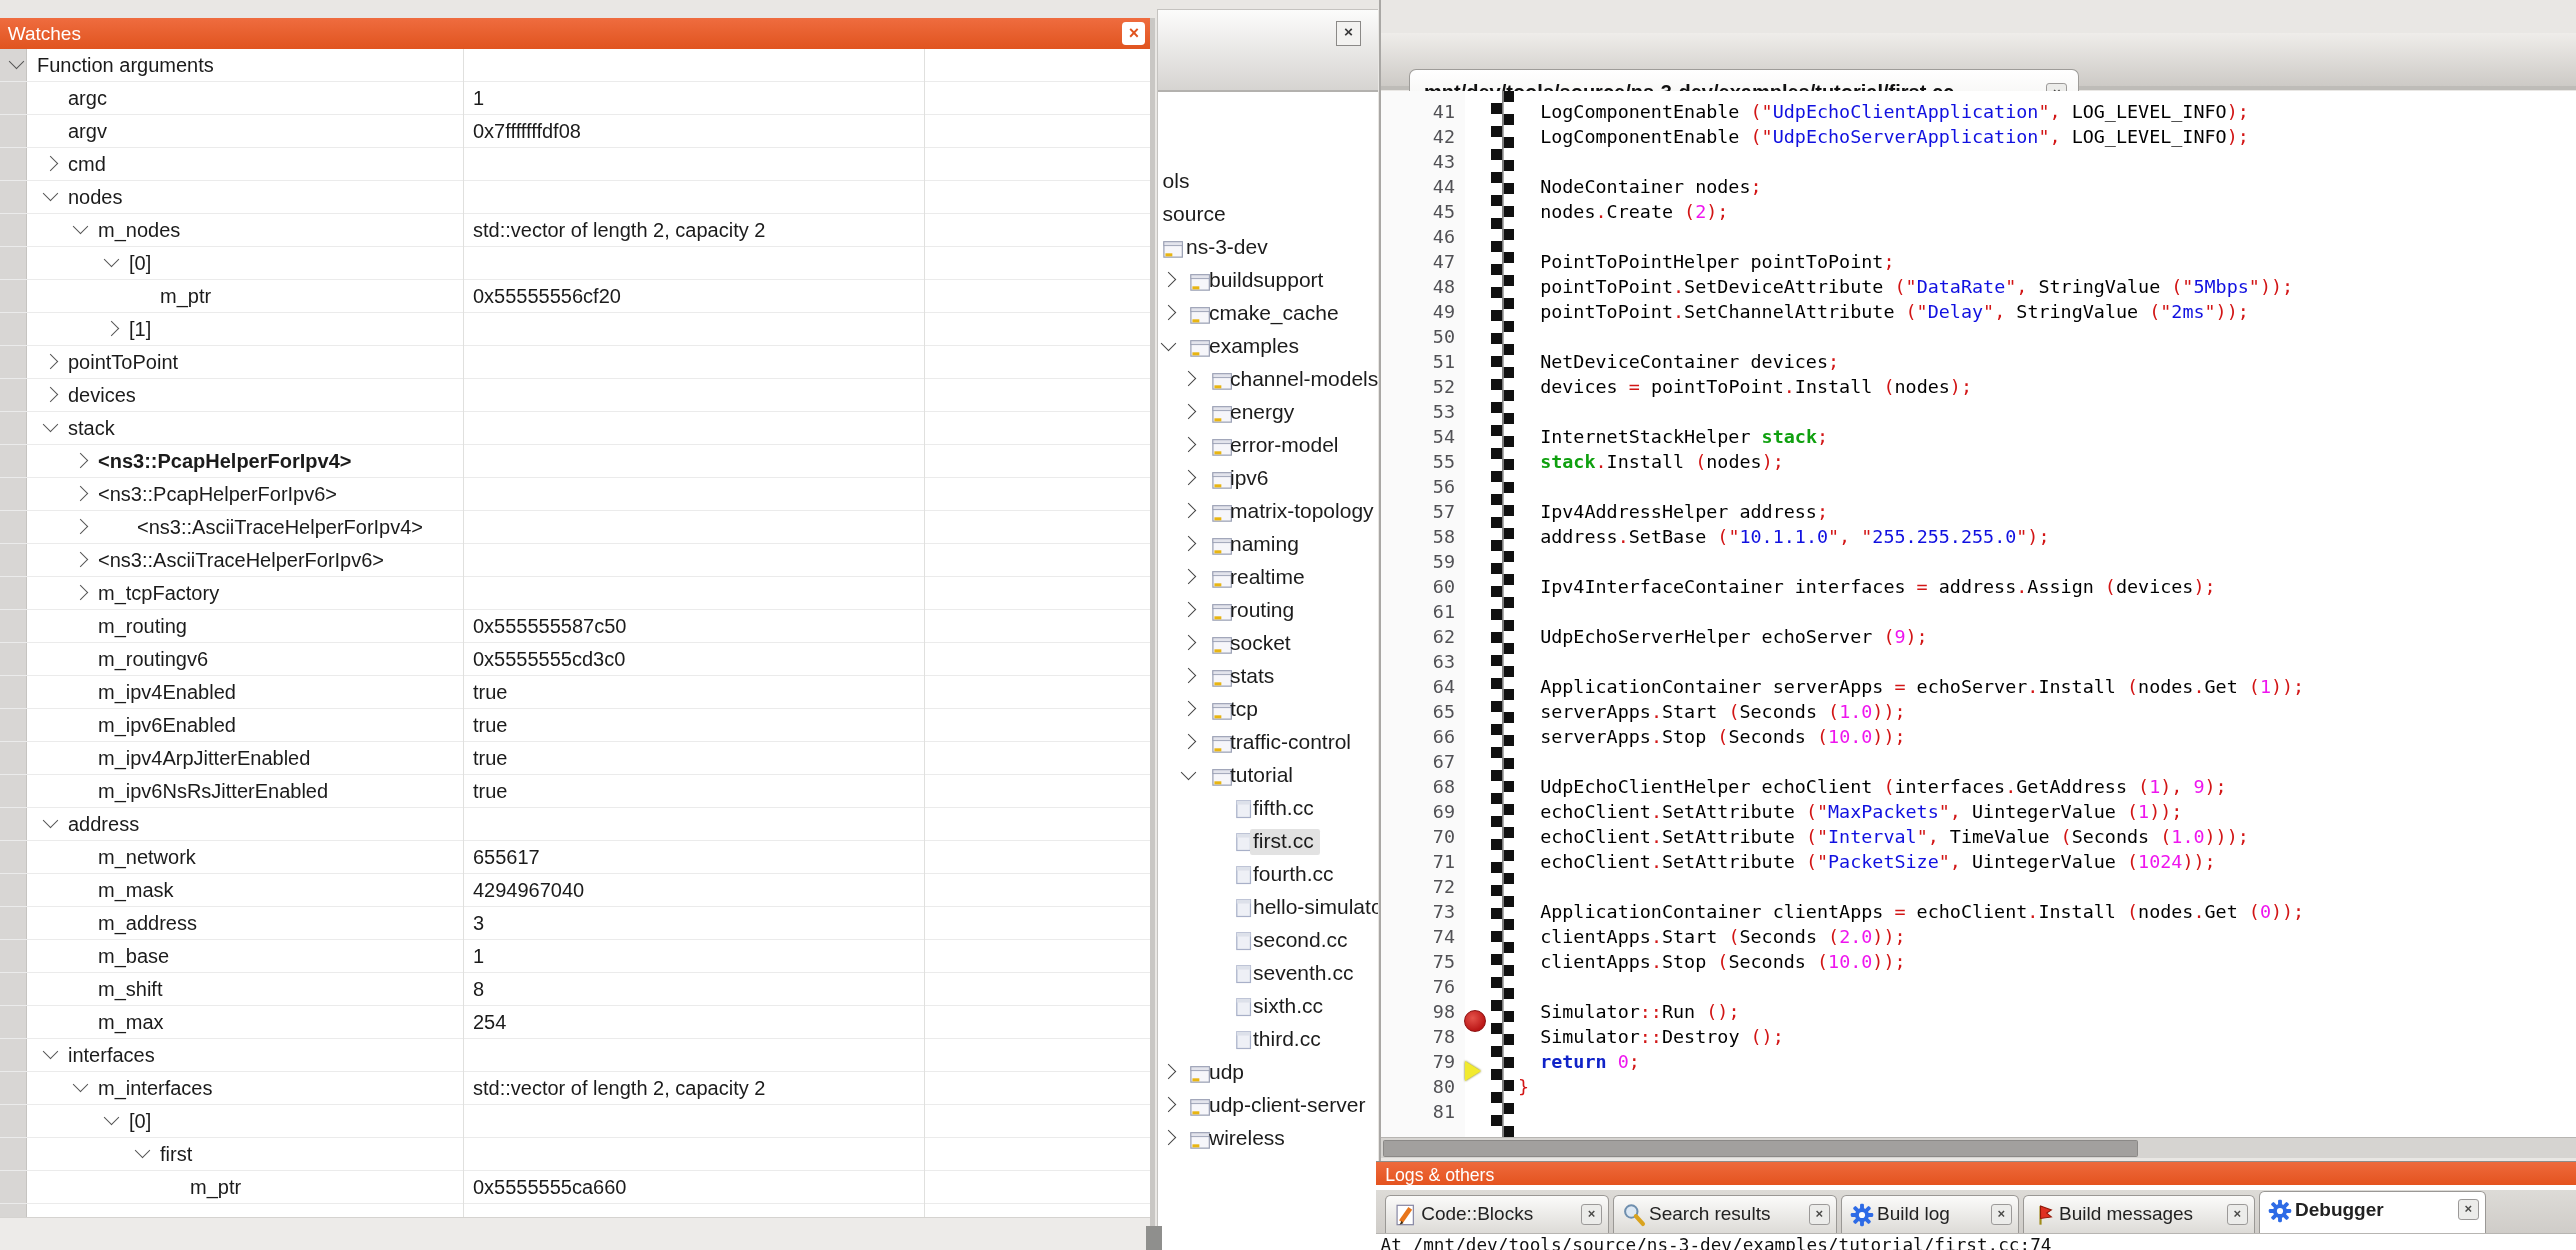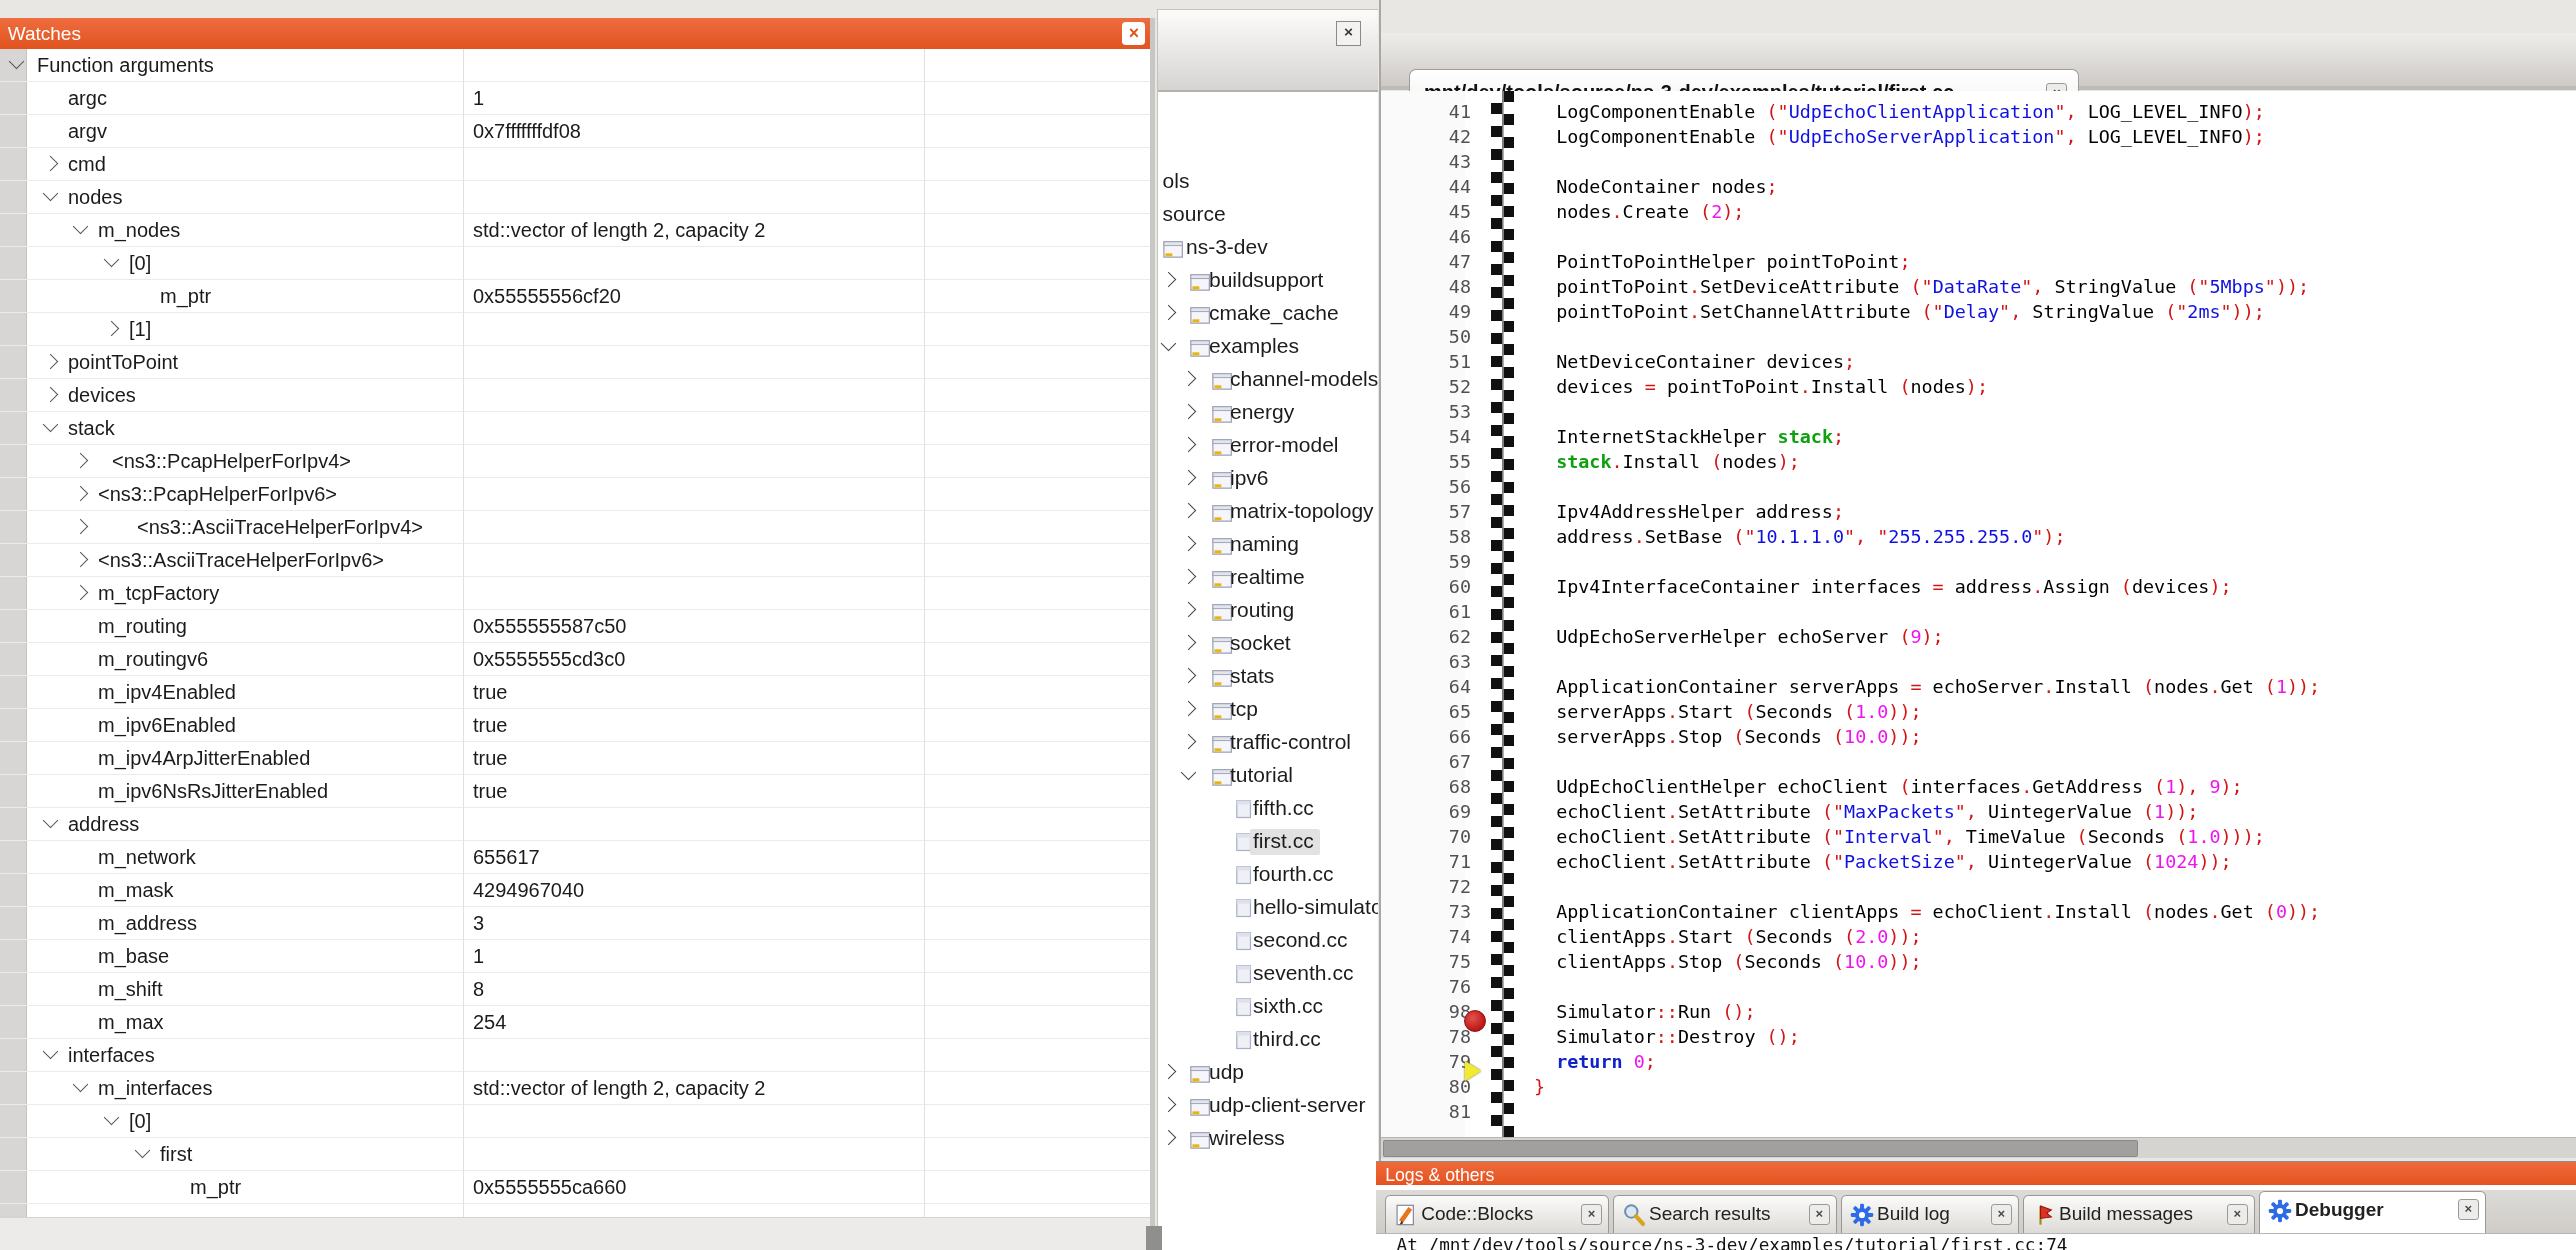--- a/index.html
+++ b/index.html
@@ -5,7 +5,7 @@
   html,body{margin:0;padding:0;background:#e9e7e4;}
   #screen{position:relative;width:2576px;height:1250px;overflow:hidden;
           font-family:"Liberation Sans",sans-serif;background:#e9e7e4;}
-  .mono{font-family:"DejaVu Sans Mono",monospace;padding-left:16px;}
+  .mono{font-family:"DejaVu Sans Mono",monospace;}
 
   
   #watches{position:absolute;left:0;top:18.4px;width:1150px;height:1232px;background:#fff;

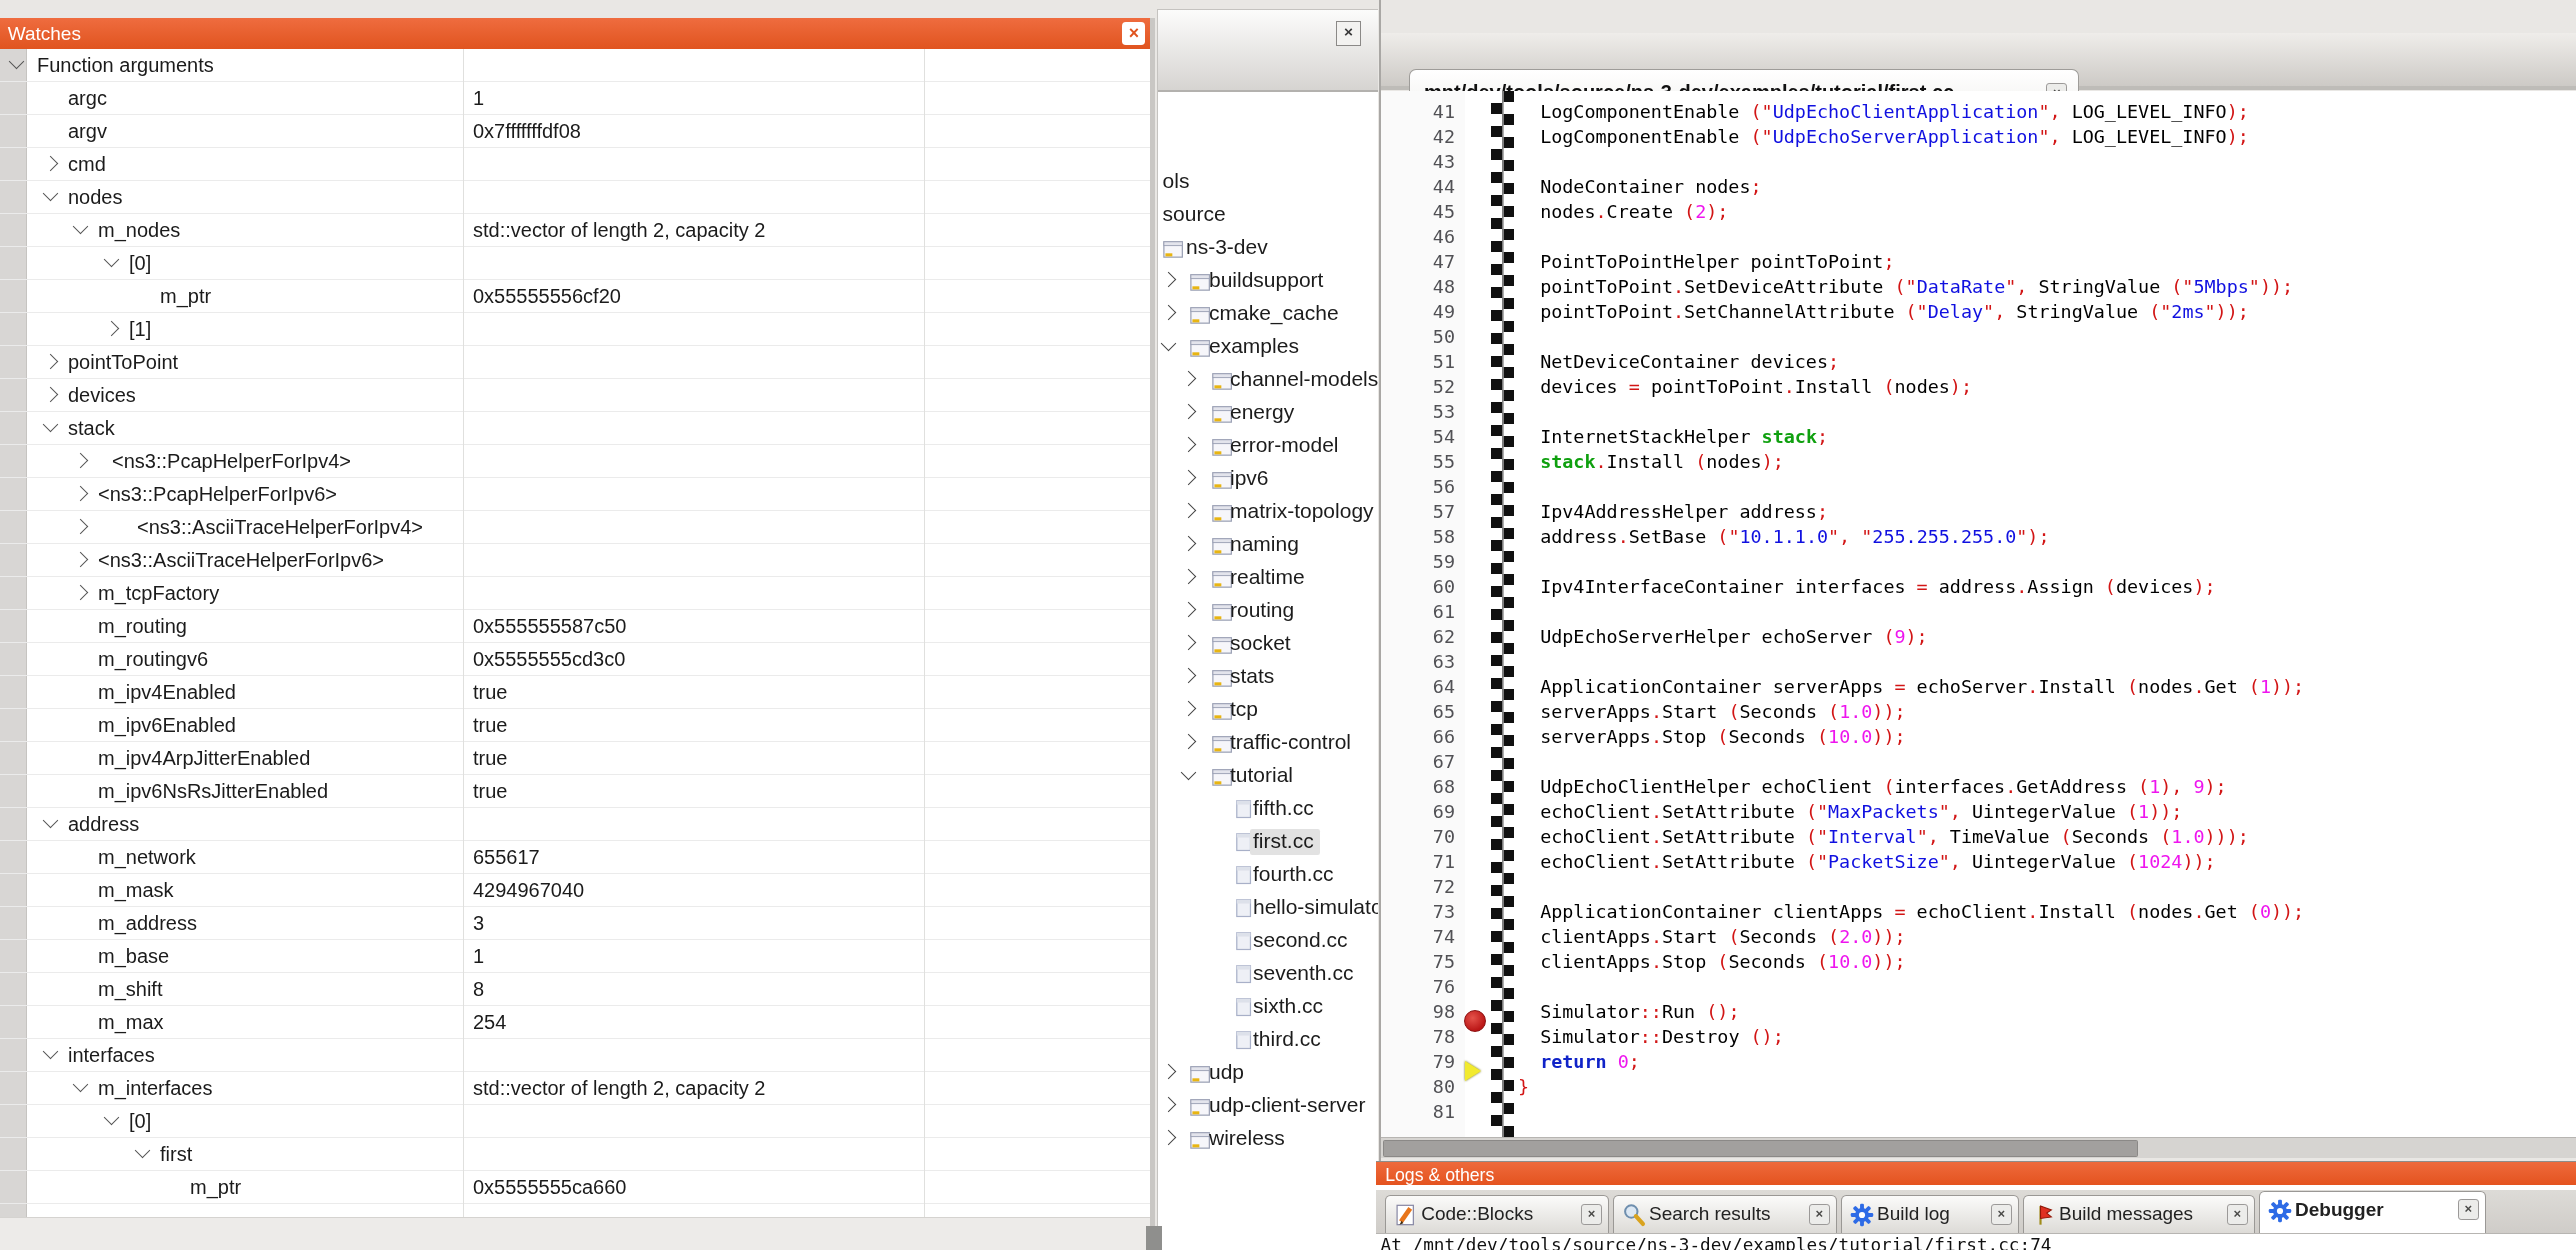--- a/index.html
+++ b/index.html
@@ -152,7 +152,7 @@
           </div>
           <div class="wrow">
             <span class="chev c" style="left: 75px;"></span>
-            <span class="nm" style="left: 112px;">&lt;ns3::PcapHelperForIpv4&gt;</span>
+            <span class="nm" style="left: 98px; font-weight: bold;">&lt;ns3::PcapHelperForIpv4&gt;</span>
           </div>
           <div class="wrow">
             <span class="chev c" style="left: 75px;"></span>

